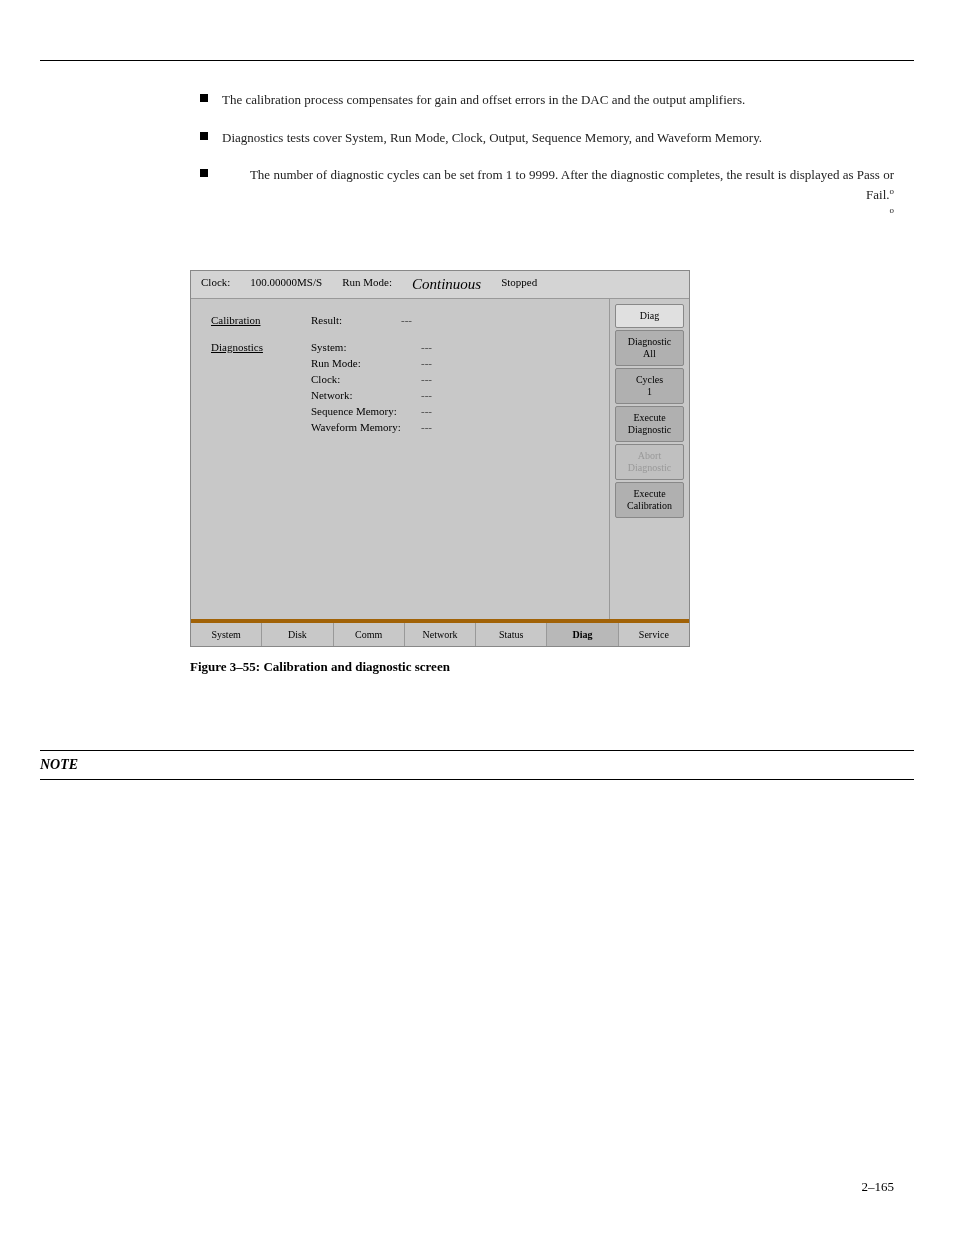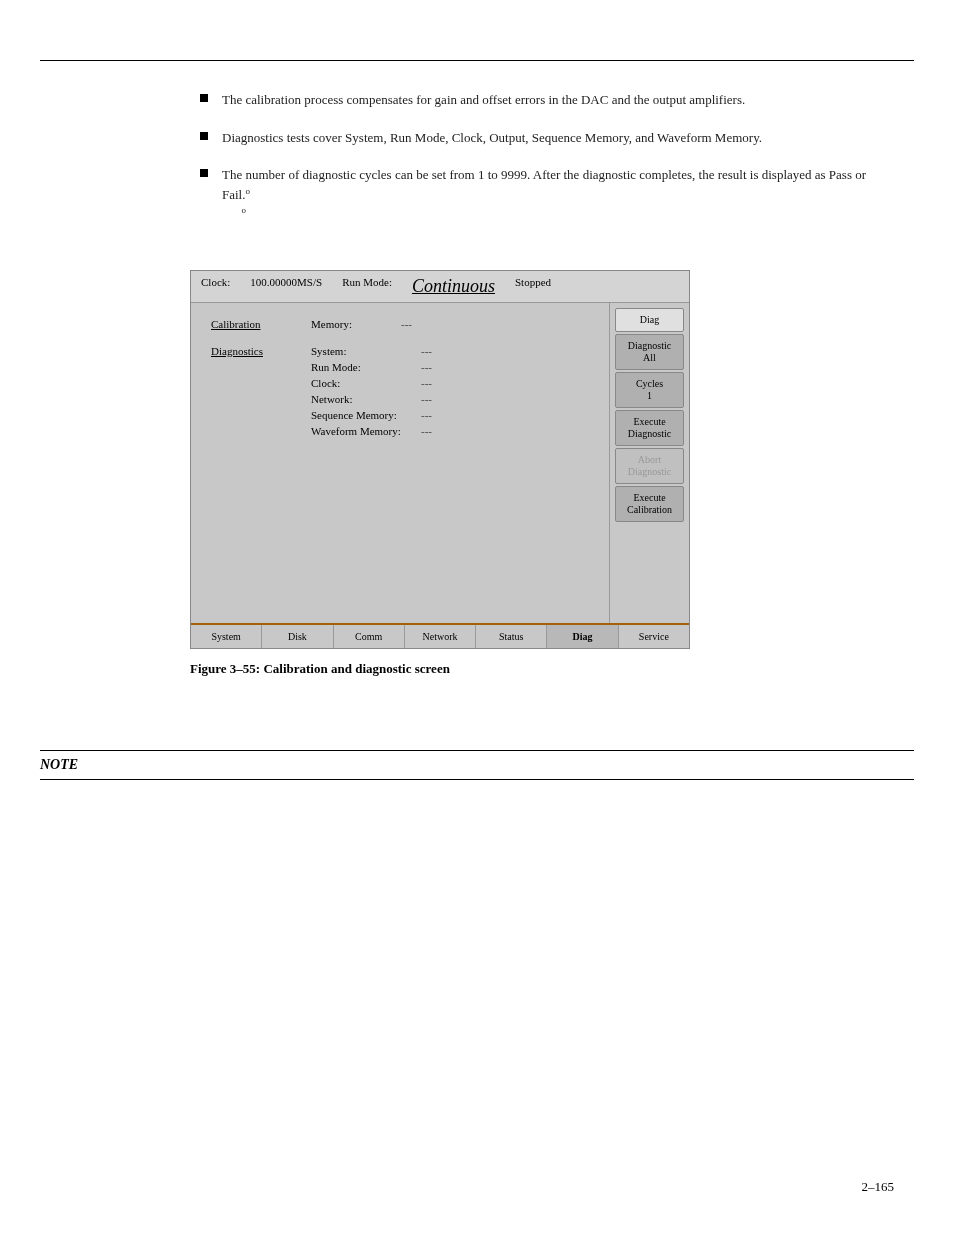--- a/index.html
+++ b/index.html
@@ -44,6 +44,7 @@
       margin-bottom: 18px;
       font-size: 13px;
       line-height: 1.5;
+      text-align: right;
     }
 
     .bullet-square {

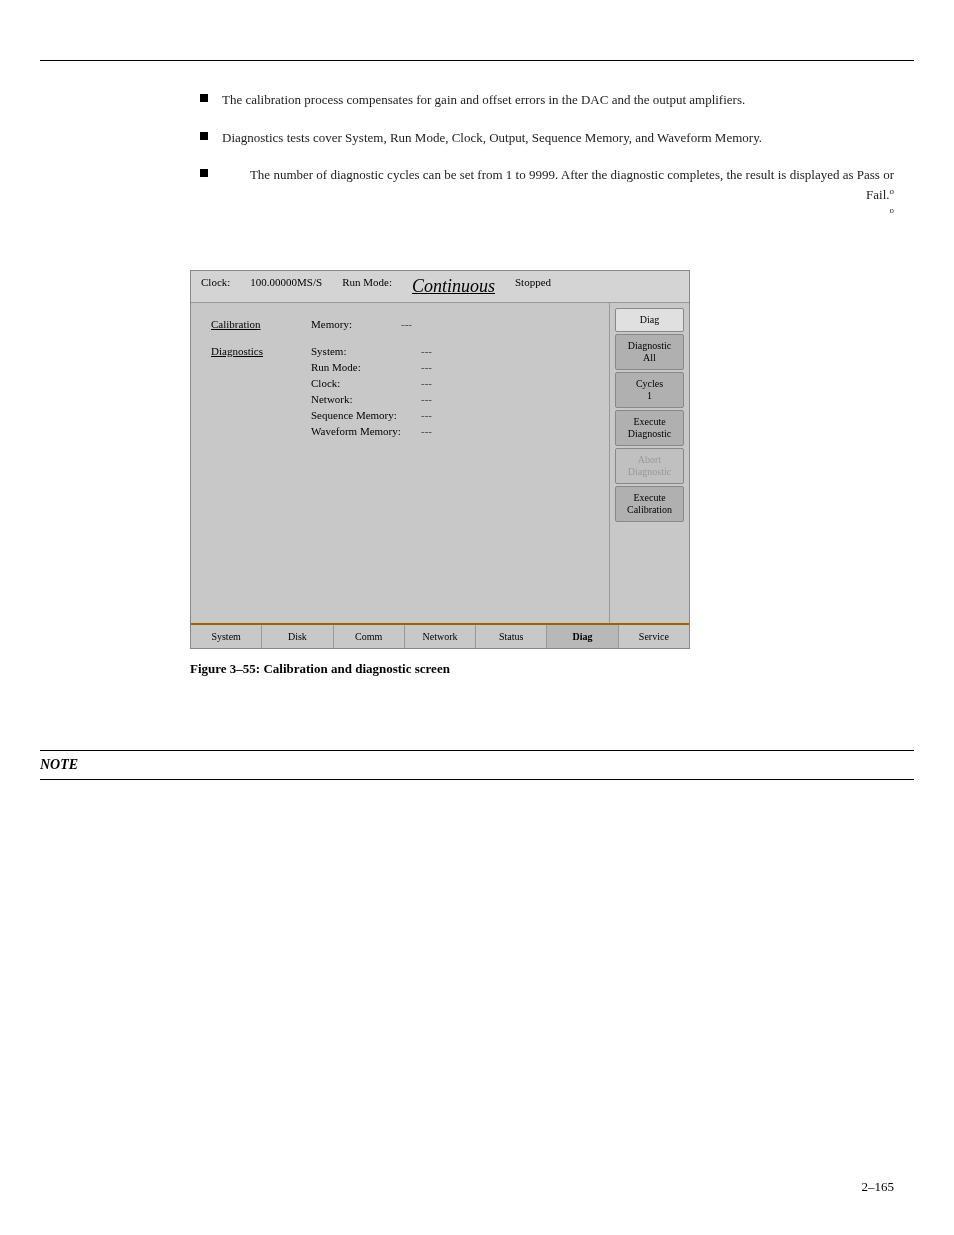--- a/index.html
+++ b/index.html
@@ -99,8 +99,7 @@
 
     .screen-header .continuous {
       font-style: italic;
-      font-size: 18px;
-      text-decoration: underline;
+      font-size: 15px;
     }
 
     .screen-body {

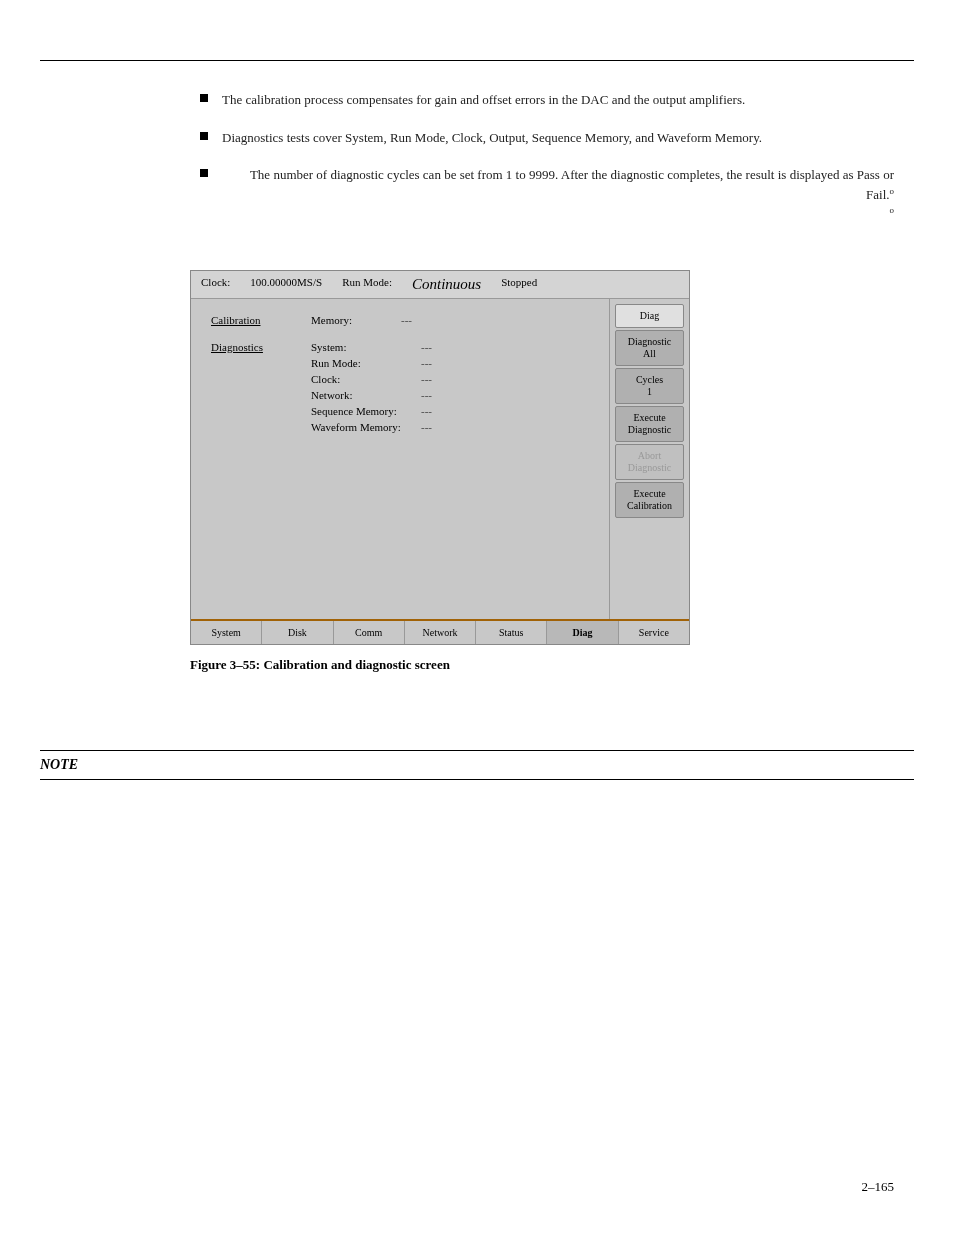--- a/index.html
+++ b/index.html
@@ -316,7 +316,7 @@
           <div class="cal-section">
             <div class="cal-row">
               <div class="cal-label">Calibration</div>
-              <div class="cal-field">Memory:</div>
+              <div class="cal-field">Result:</div>
               <div class="cal-value">---</div>
             </div>
           </div>

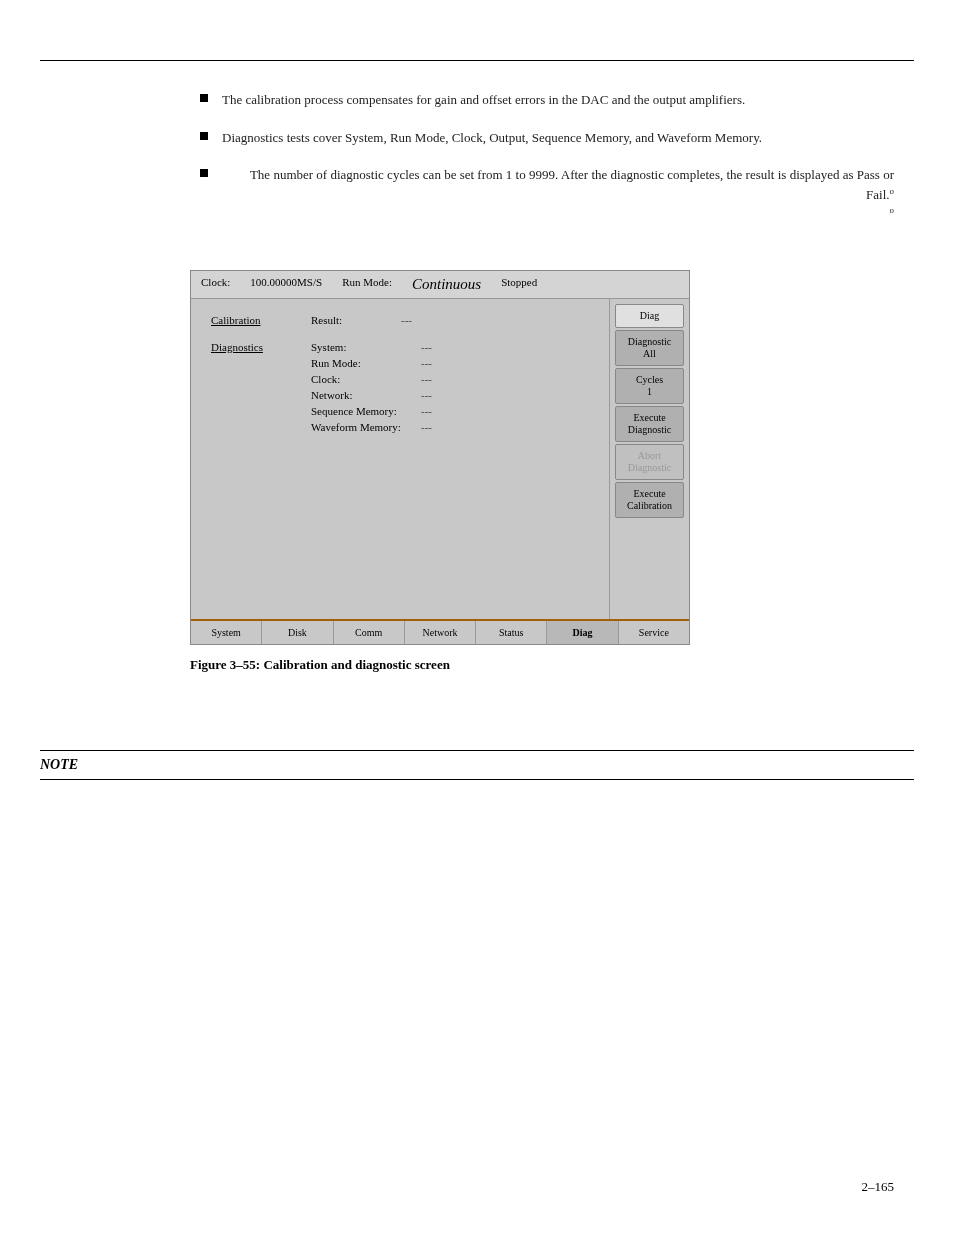--- a/index.html
+++ b/index.html
@@ -200,7 +200,7 @@
     
     .tab-bar {
       display: flex;
-      border-top: 2px solid #a16207;
+      border-top: 4px solid #a16207;
       background: #0ea5e9;
     }
 

